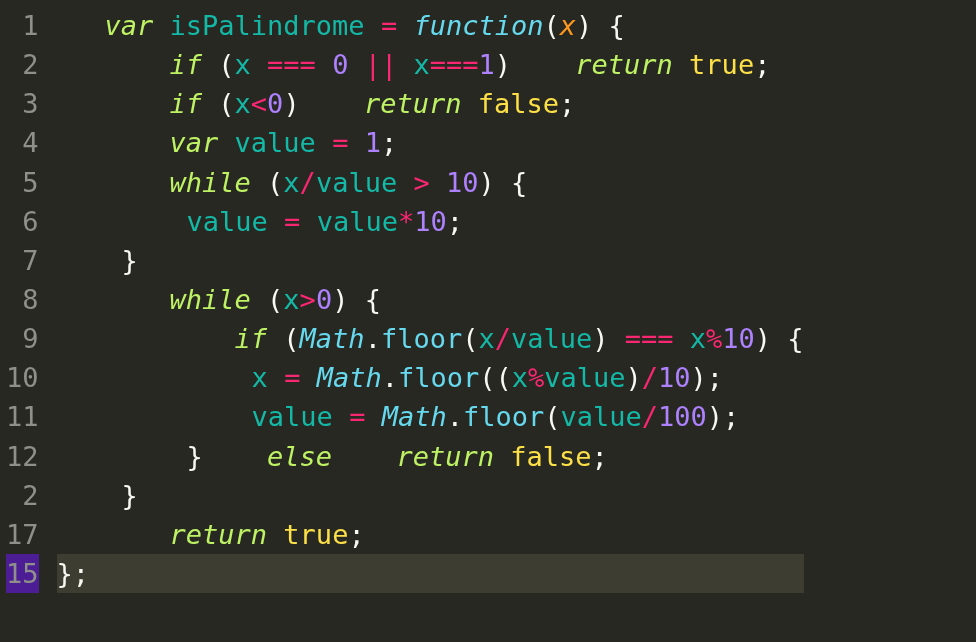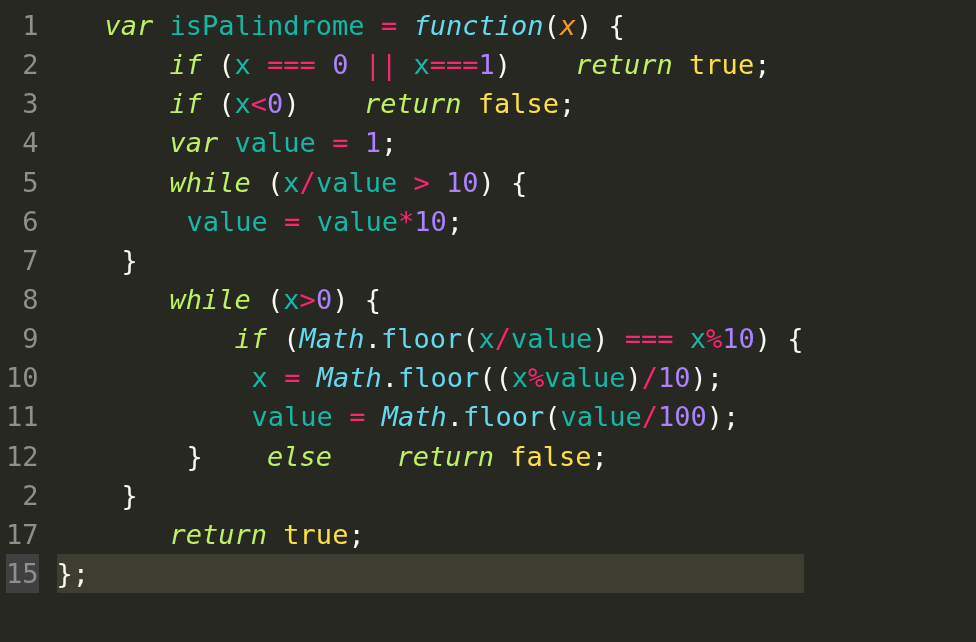--- a/index.html
+++ b/index.html
@@ -32,7 +32,7 @@
     height: 1.45em;
   }
   .gutter .ln.active {
-    background: #404040;
+    background: #4c1d95;
   }
   .code {
     padding: 6px 0 6px 8px;

